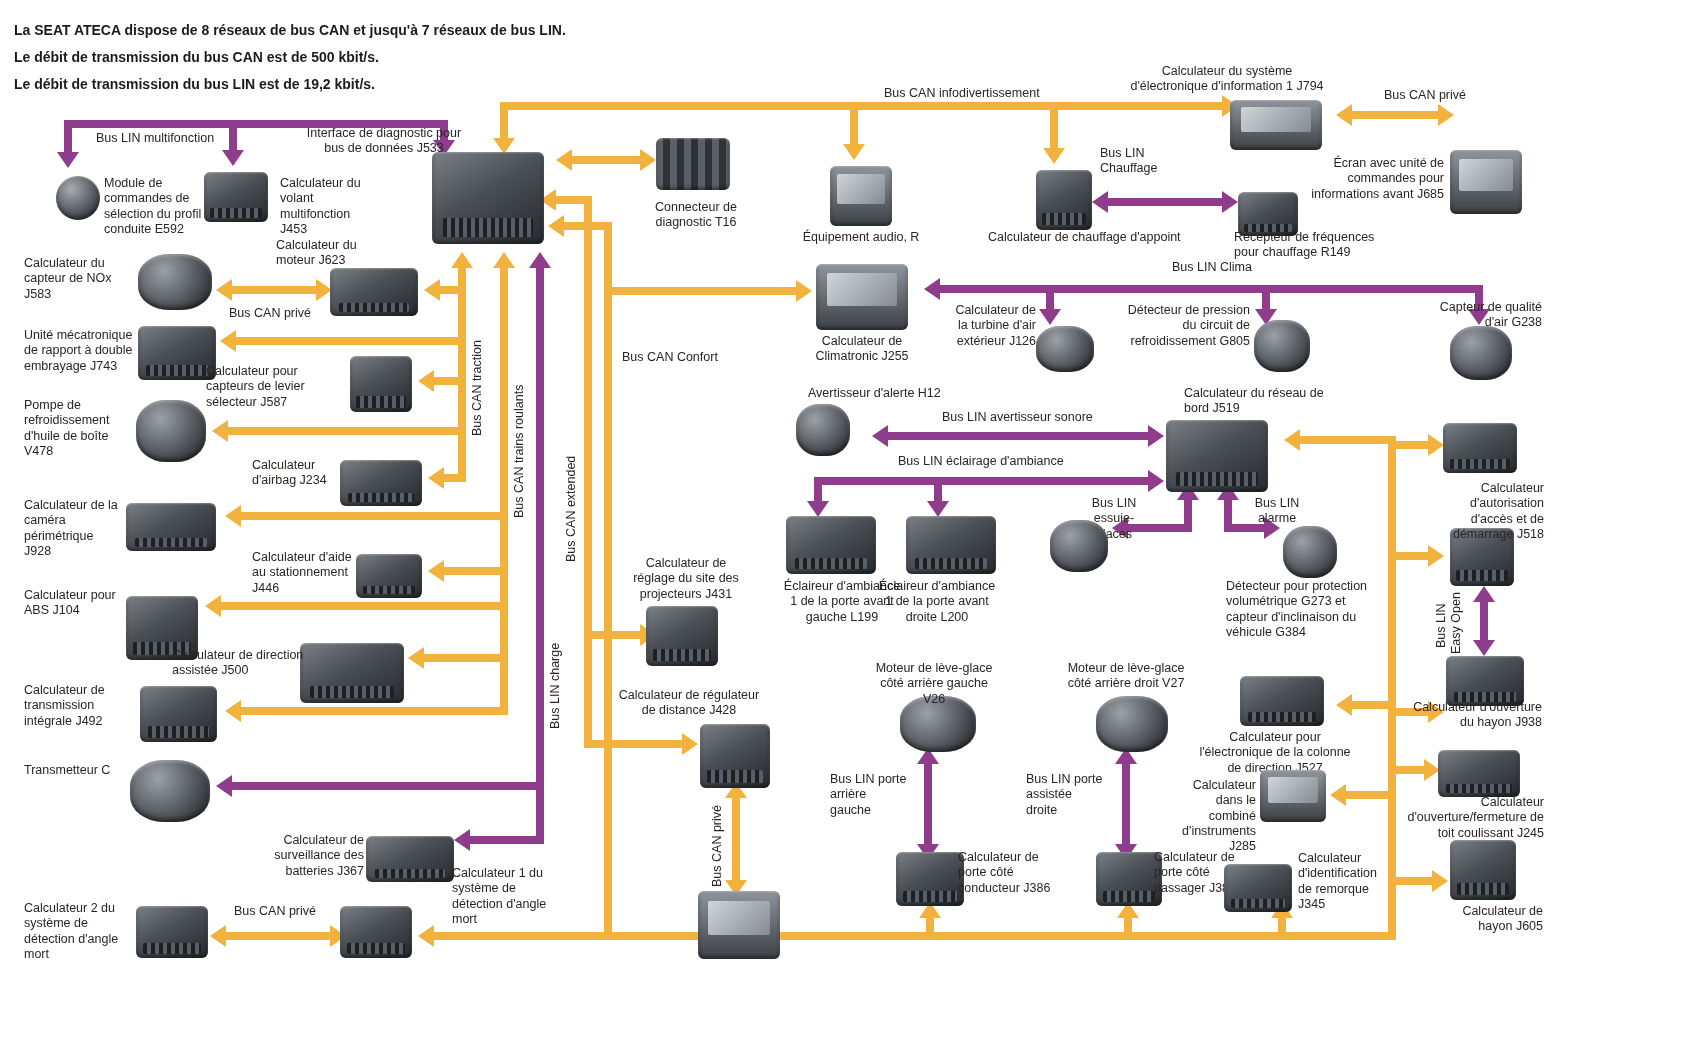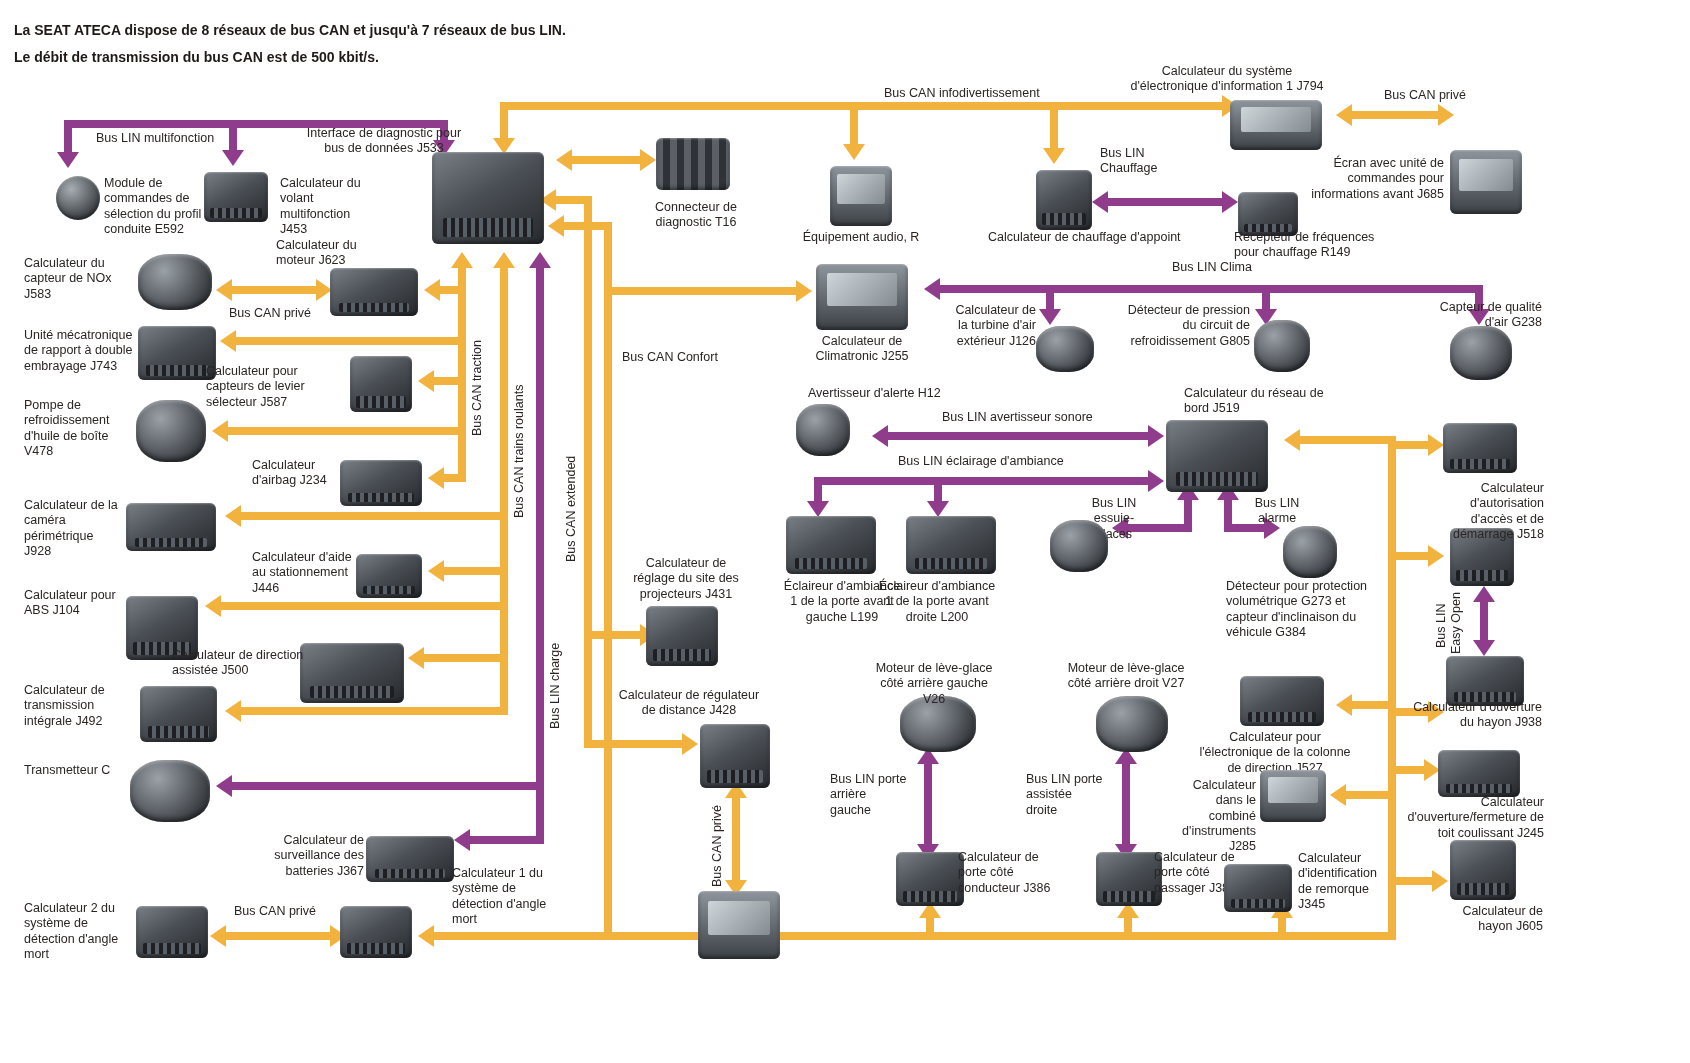--- a/index.html
+++ b/index.html
@@ -40,6 +40,7 @@
 
   <div class="hdr" style="left:14px;top:22px;width:720px">La SEAT ATECA dispose de 8 réseaux de bus CAN et jusqu'à 7 réseaux de bus LIN.</div>
   <div class="hdr" style="left:14px;top:49px;width:520px">Le débit de transmission du bus CAN est de 500 kbit/s.</div>
+  <div class="hdr" style="left:14px;top:76px;width:520px">Le débit de transmission du bus LIN est de 19,2 kbit/s.</div>
 
   <div class="can hl" style="left:500px;top:102px;width:722px"></div>
   <div class="can vl" style="left:500px;top:108px;height:30px"></div>

